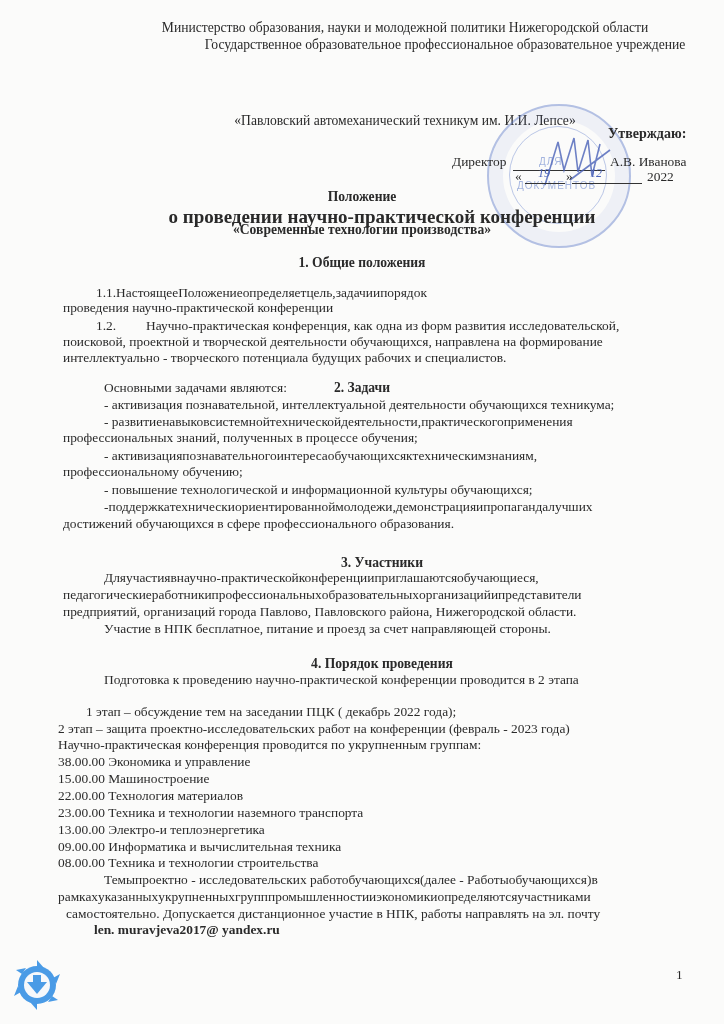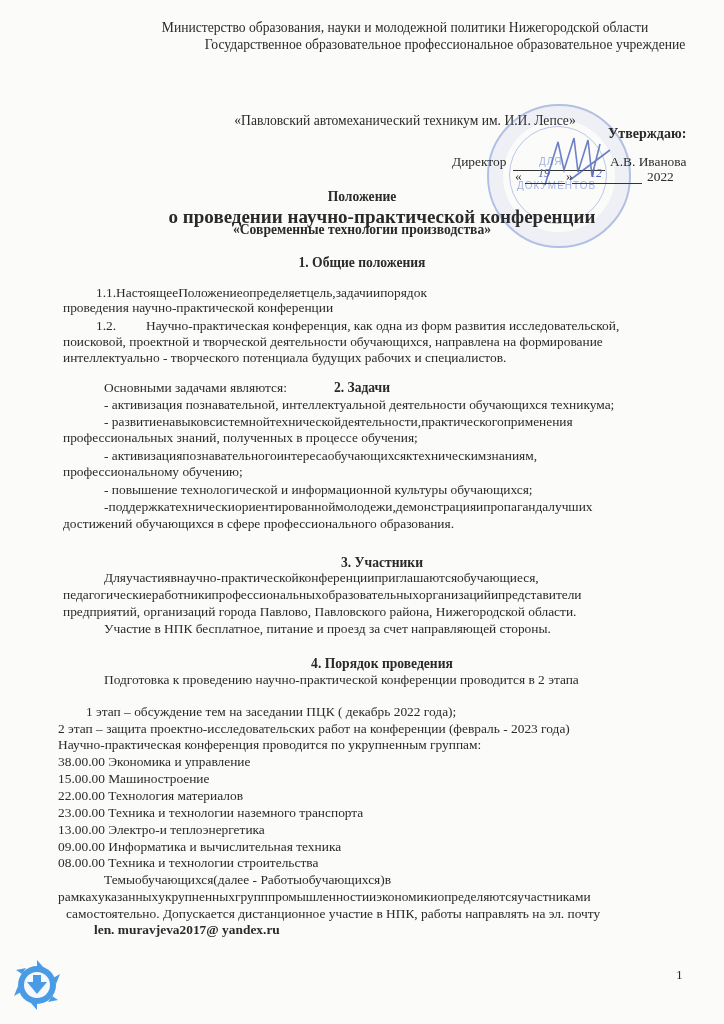--- a/index.html
+++ b/index.html
@@ -153,6 +153,7 @@
 
 <div class="abs justify-line" style="left:104px; width:594px; top:872px;">
   <span>Темы</span>
+  <span>проектно - исследовательских работ</span>
   <span>обучающихся</span>
   <span>(далее - Работы</span>
   <span>обучающихся)</span>

